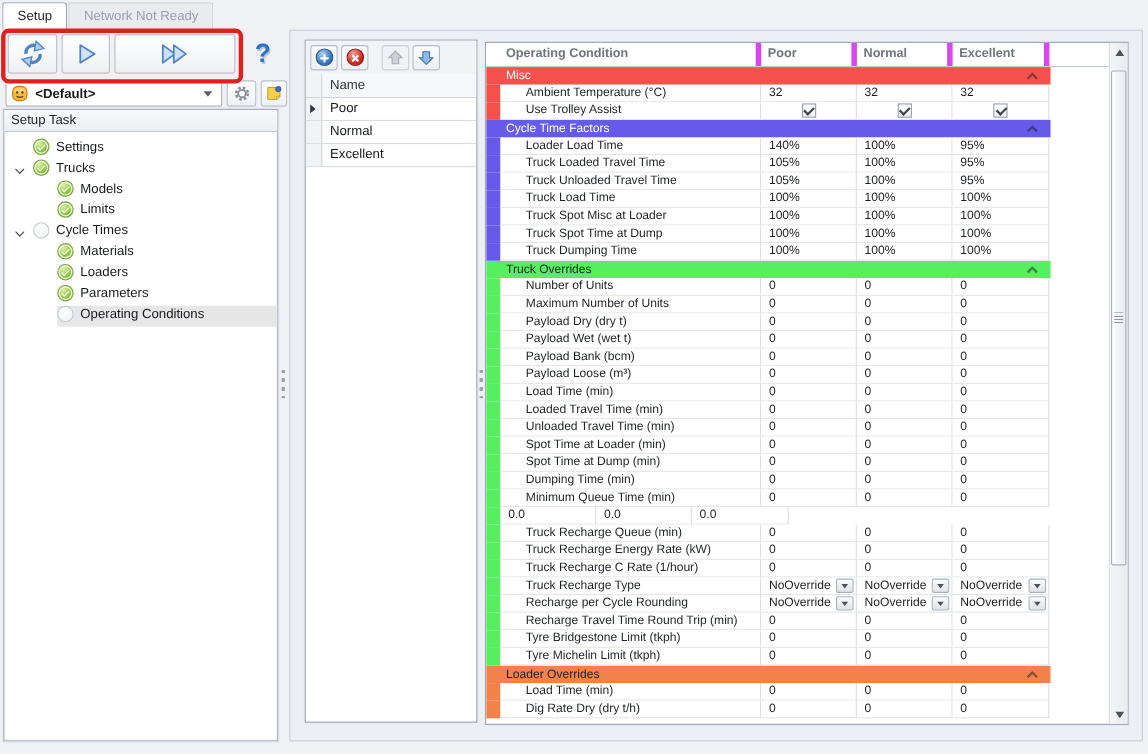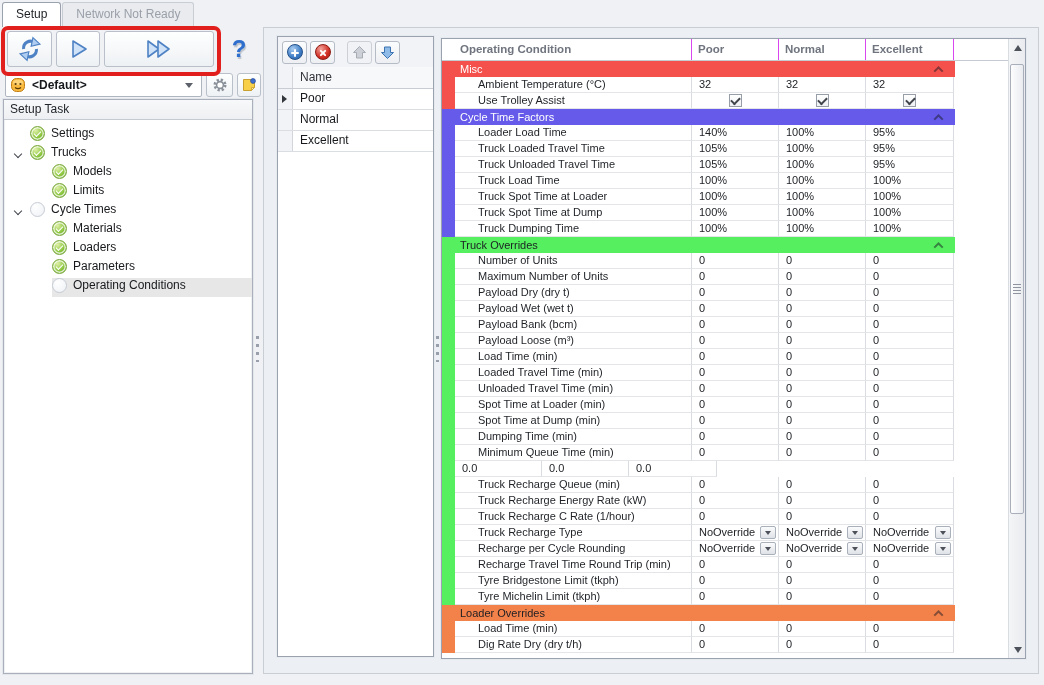--- a/index.html
+++ b/index.html
@@ -75,7 +75,7 @@
   #grid-panel{position:absolute;left:441px;top:38px;width:585px;height:621px;background:#fff;border:1px solid #9aa2af;box-sizing:border-box;box-shadow:0 0 0 1px #e6e9ed;}
   #grid{position:absolute;left:0;top:0;right:17px;bottom:0;overflow:hidden;font-size:11px;}
   .ghead{display:flex;height:21px;border-bottom:1px solid #c6cbd2;color:#6f747e;font-weight:bold;font-size:11.5px;background:#fff;}
-  .gh{line-height:20px;box-sizing:border-box;border-right:1px solid #d946ef;padding-left:6px;white-space:nowrap;cursor:pointer;}
+  .gh{line-height:20px;box-sizing:border-box;border-right:5px solid #d946ef;padding-left:6px;white-space:nowrap;cursor:pointer;}
   .gh.blank{width:13px;border-right:none;padding:0;cursor:default;}
   .gh.label{width:237px;padding-left:5px;}
   .gh.v{width:87px;}

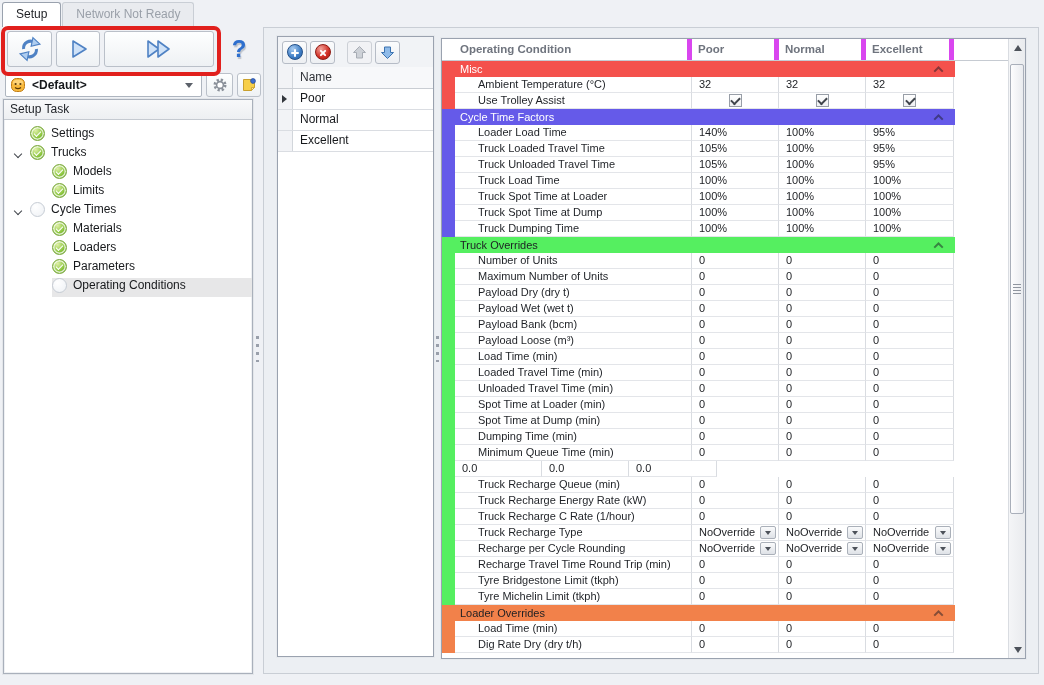--- a/index.html
+++ b/index.html
@@ -364,7 +364,7 @@
           </div>
           <div class="grow">
             <div class="gstrip" style="background: rgb(101, 90, 233);"></div>
-            <div class="gcell lab">Truck Spot Time at Loader</div>
+            <div class="gcell lab">Truck Spot Misc at Loader</div>
             <div class="gcell val">100%</div>
             <div class="gcell val">100%</div>
             <div class="gcell val last">100%</div>

